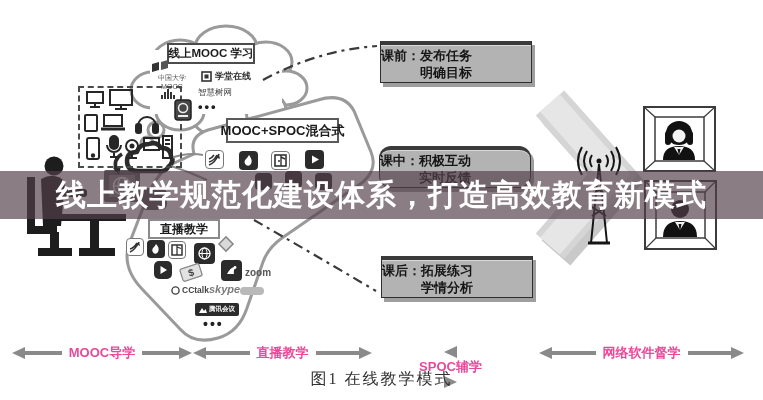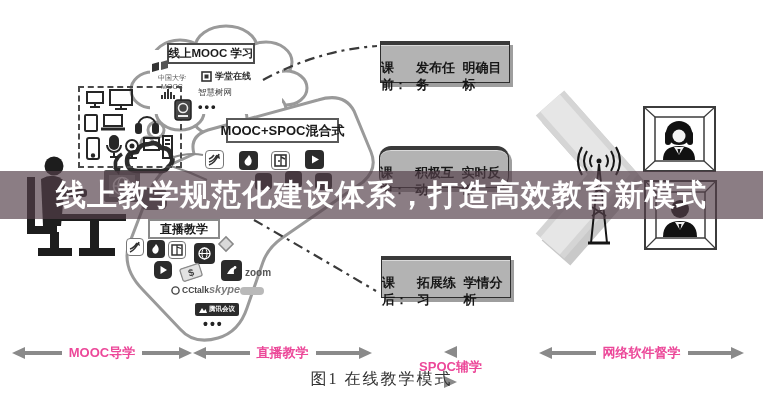--- a/index.html
+++ b/index.html
@@ -13,10 +13,10 @@
   .tagbox{background:#fff;border:2px solid #4c4c4c;display:flex;align-items:center;justify-content:center;
           font-weight:bold;color:#1b1b1b;white-space:nowrap;}
   
-  .pbox{position:absolute;z-index:2;width:130px;height:42px;background:#b3b3b3;
+  .pbox{position:absolute;z-index:2;width:152px;height:42px;background:#b3b3b3;
         border:1px solid #2e2e2e;border-top:4px solid #3a3a3a;
         box-shadow:3px 4px 0 rgba(40,40,40,0.45), inset 0 1px 0 #d9d9d9;
-        display:flex;justify-content:space-between;align-items:flex-start;padding-top:14px;
+        display:flex;justify-content:flex-start;align-items:flex-start;padding-top:2px;
         font-weight:bold;font-size:13px;line-height:17px;color:#161616;}
   .pbox .plines{display:flex;flex-direction:row;}
   

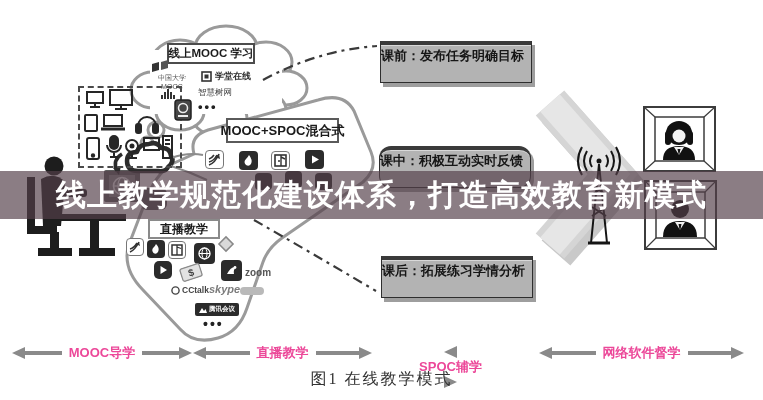--- a/index.html
+++ b/index.html
@@ -18,7 +18,7 @@
         box-shadow:3px 4px 0 rgba(40,40,40,0.45), inset 0 1px 0 #d9d9d9;
         display:flex;justify-content:flex-start;align-items:flex-start;padding-top:2px;
         font-weight:bold;font-size:13px;line-height:17px;color:#161616;}
-  .pbox .plines{display:flex;flex-direction:row;}
+  .pbox .plines{display:flex;flex-direction:column;}
   
   .devpanel{position:absolute;z-index:2;left:78px;top:86px;width:104px;height:82px;
             border:2px dashed #4a4a4a;}

